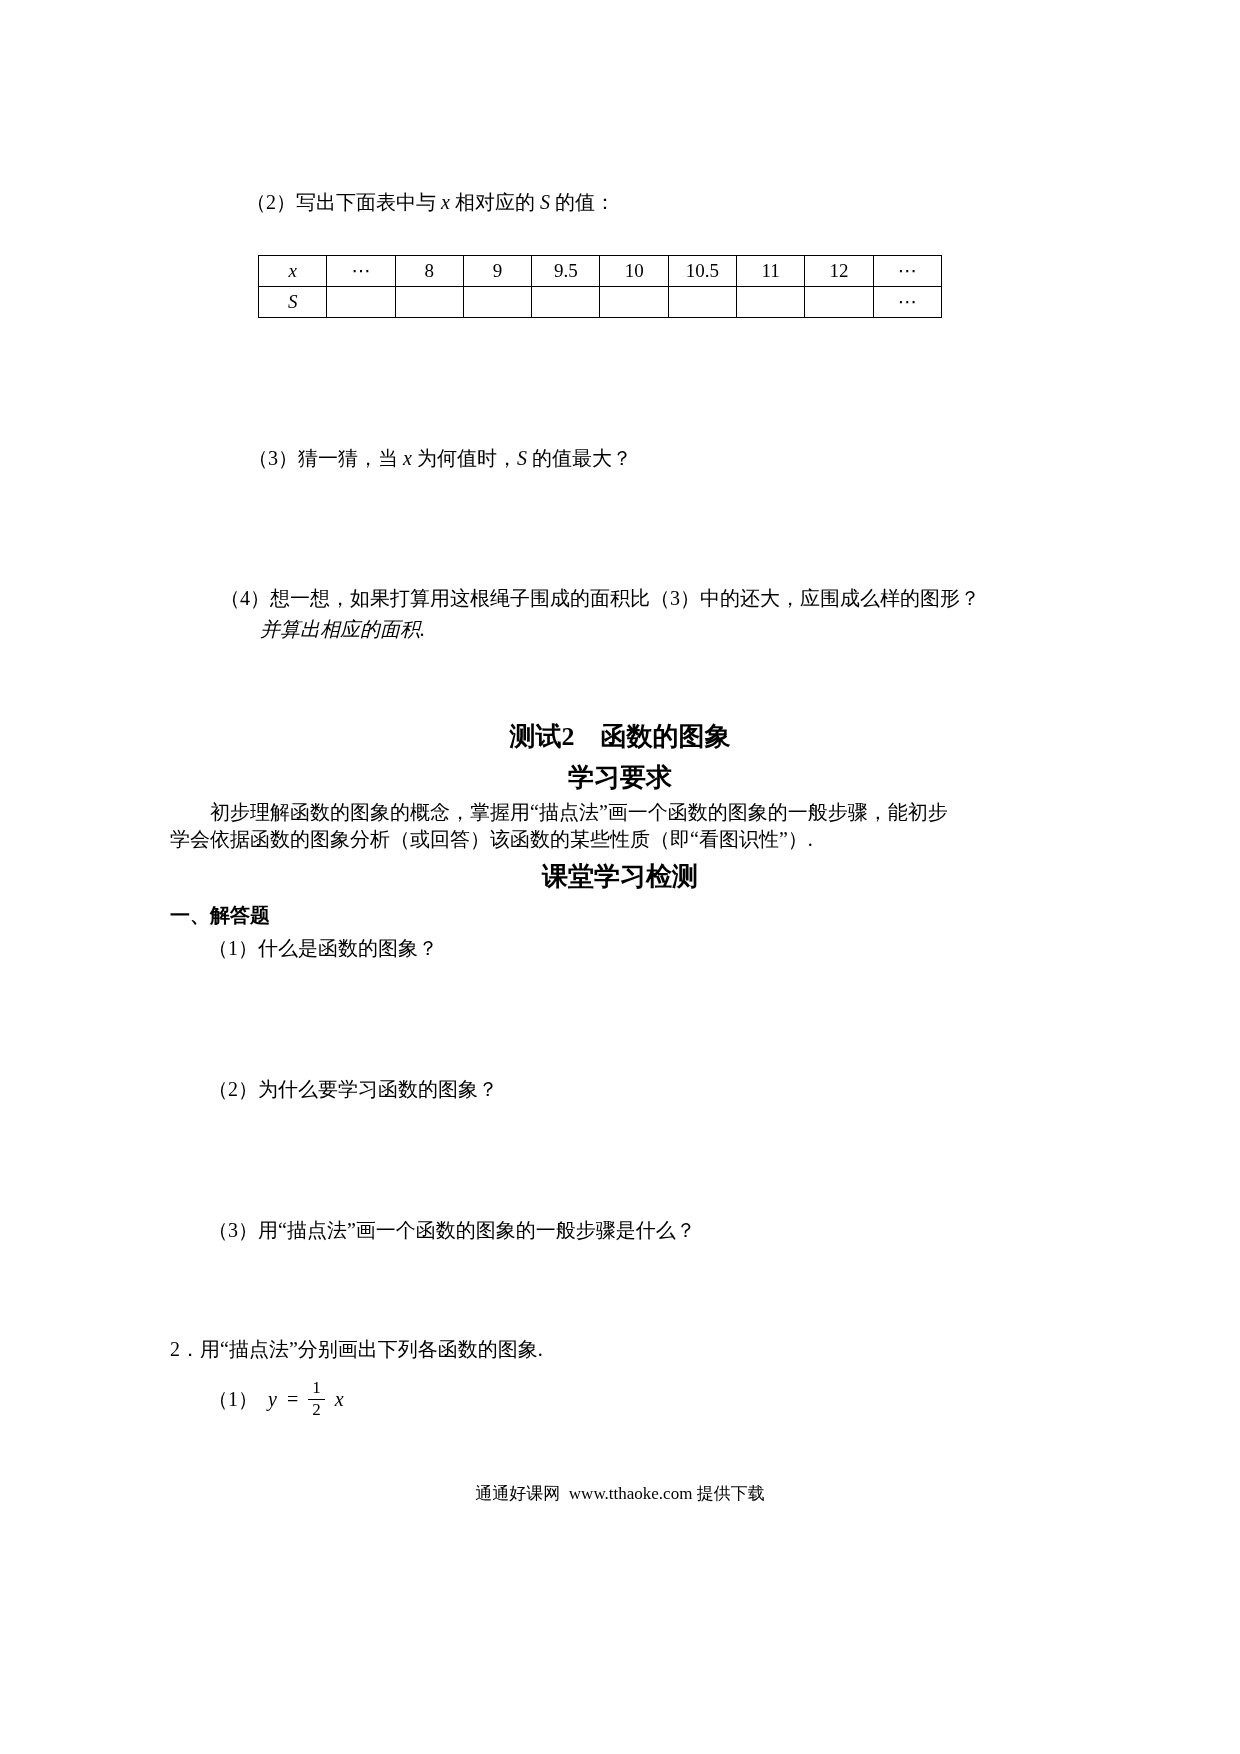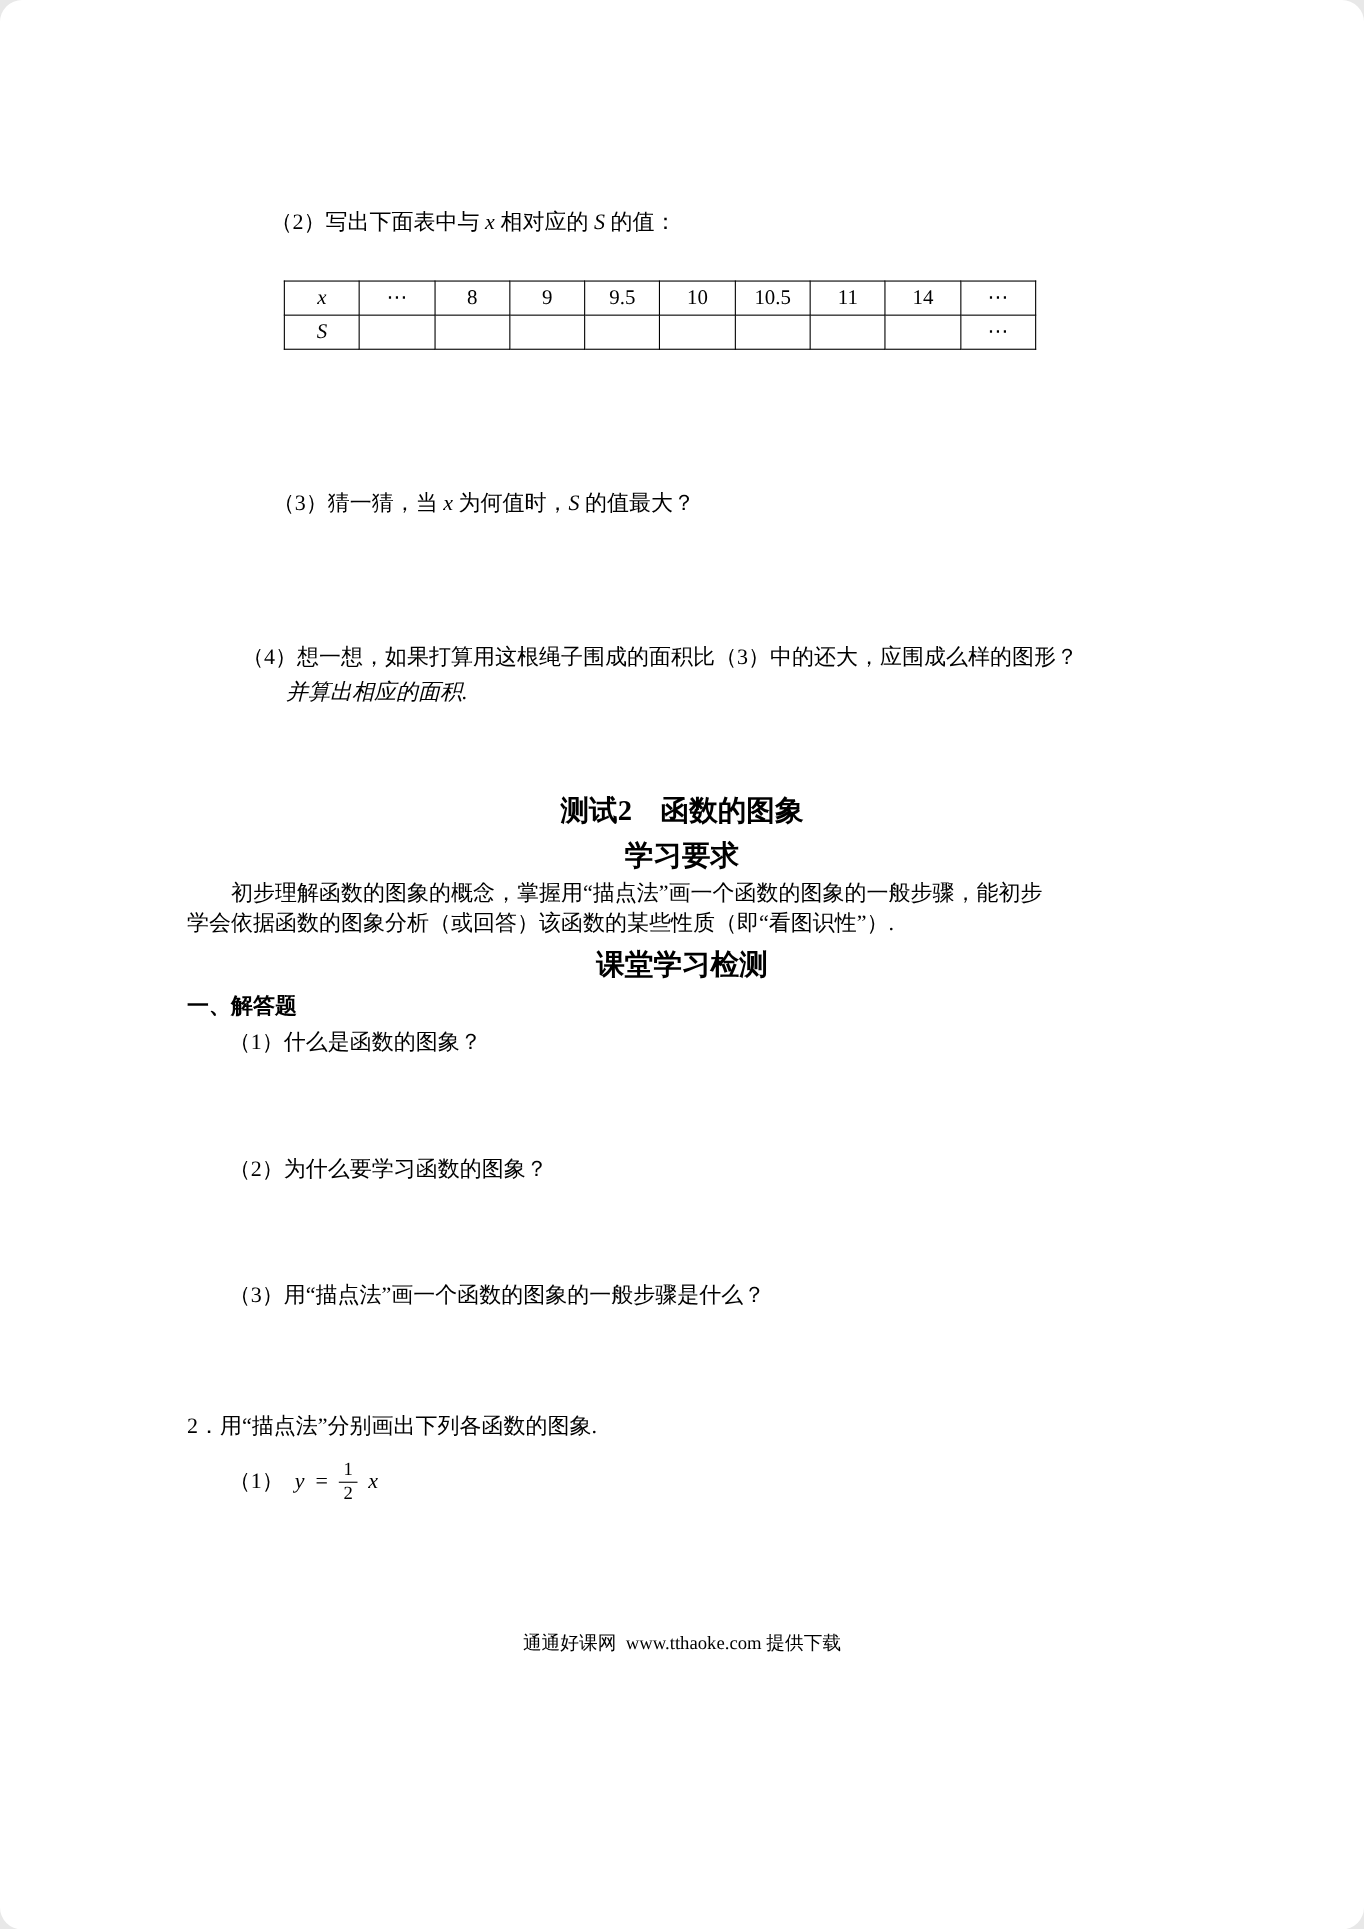--- a/index.html
+++ b/index.html
@@ -12,7 +12,6 @@
     font-family: "Liberation Serif", "DejaVu Serif", serif;
     color: #000;
     overflow: hidden;
-    border-radius: 20px;
   }
   .content {
     padding: 162px 170px 0 170px;

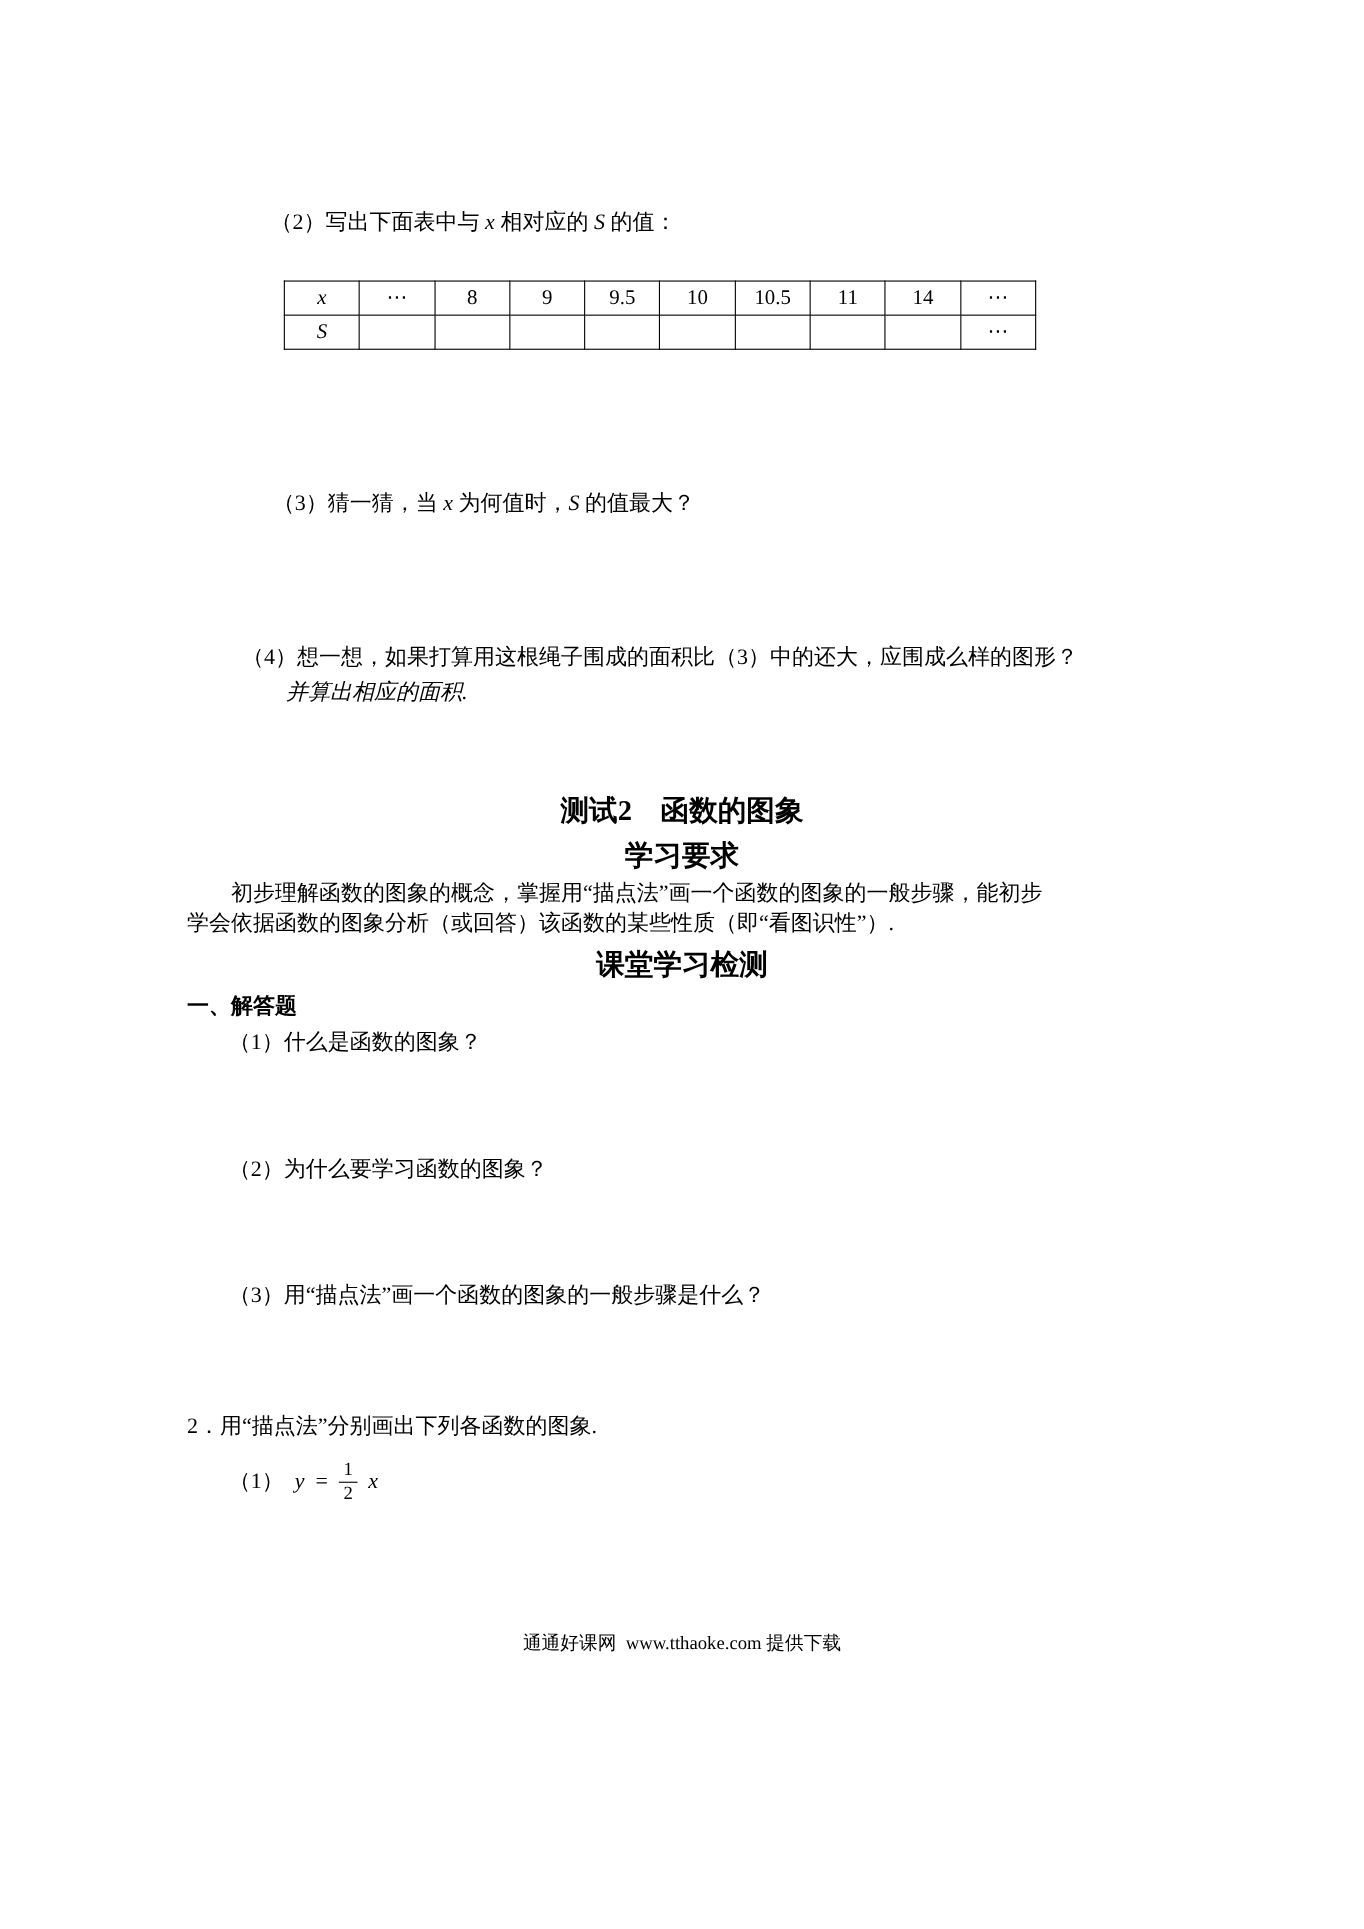--- a/index.html
+++ b/index.html
@@ -102,7 +102,7 @@
         <td>10</td>
         <td>10.5</td>
         <td>11</td>
-        <td>14</td>
+        <td>12</td>
         <td>⋯</td>
       </tr>
       <tr>

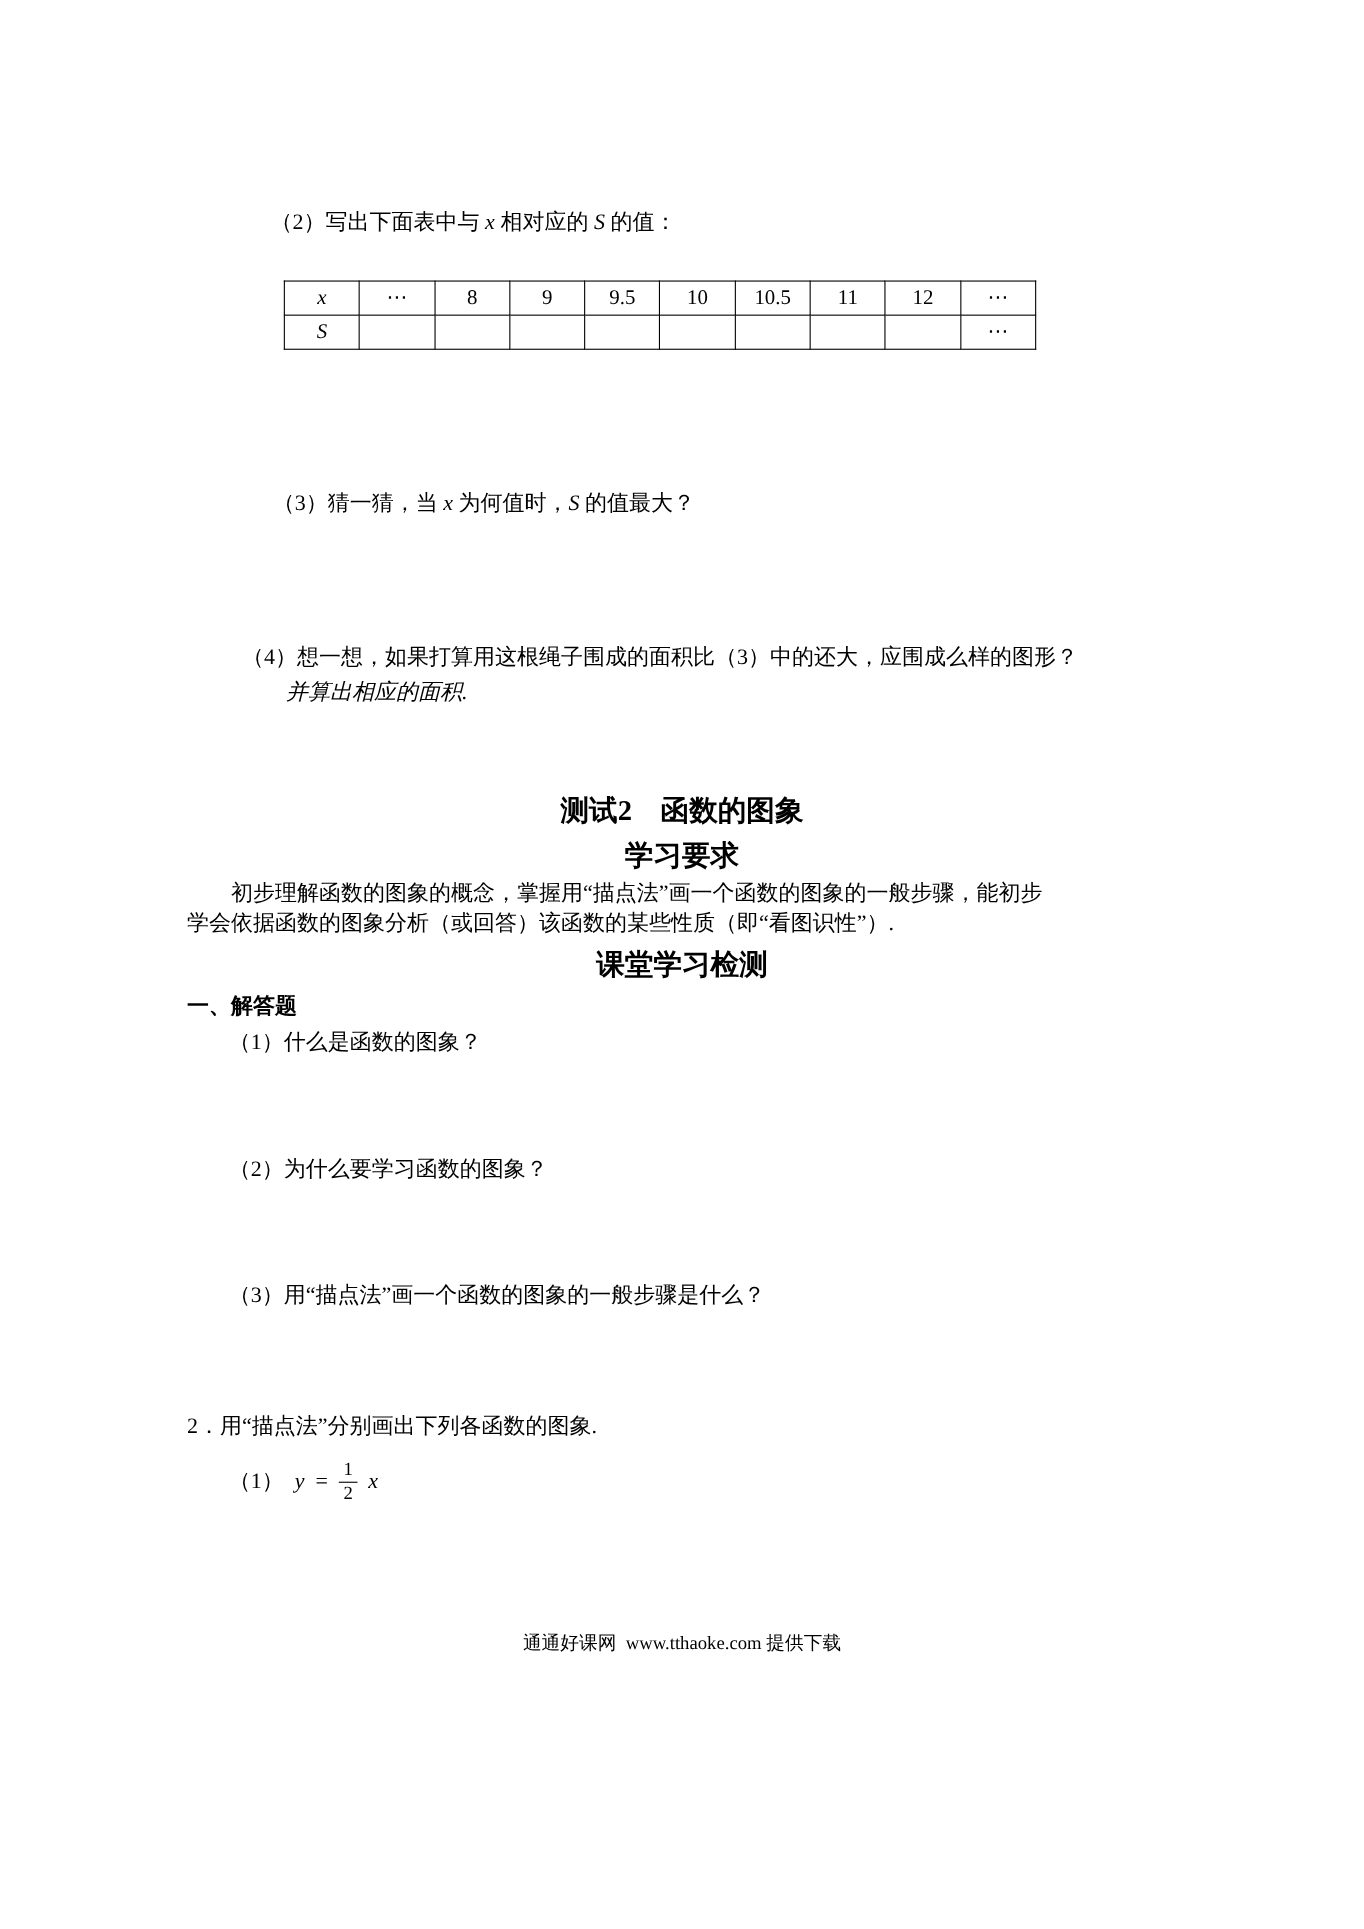--- a/index.html
+++ b/index.html
@@ -51,7 +51,7 @@
   .heading-bold { margin-top: 8px; font-weight: bold; }
   .item      { margin-top: 6px; }
   .sub-item  { margin-left: 38px; }
-  .gap-lg    { margin-top: 88px; }
+  .gap-lg    { margin-top: 114px; }
   .gap-xl    { margin-top: 92px; }
 
   .formula-row {

